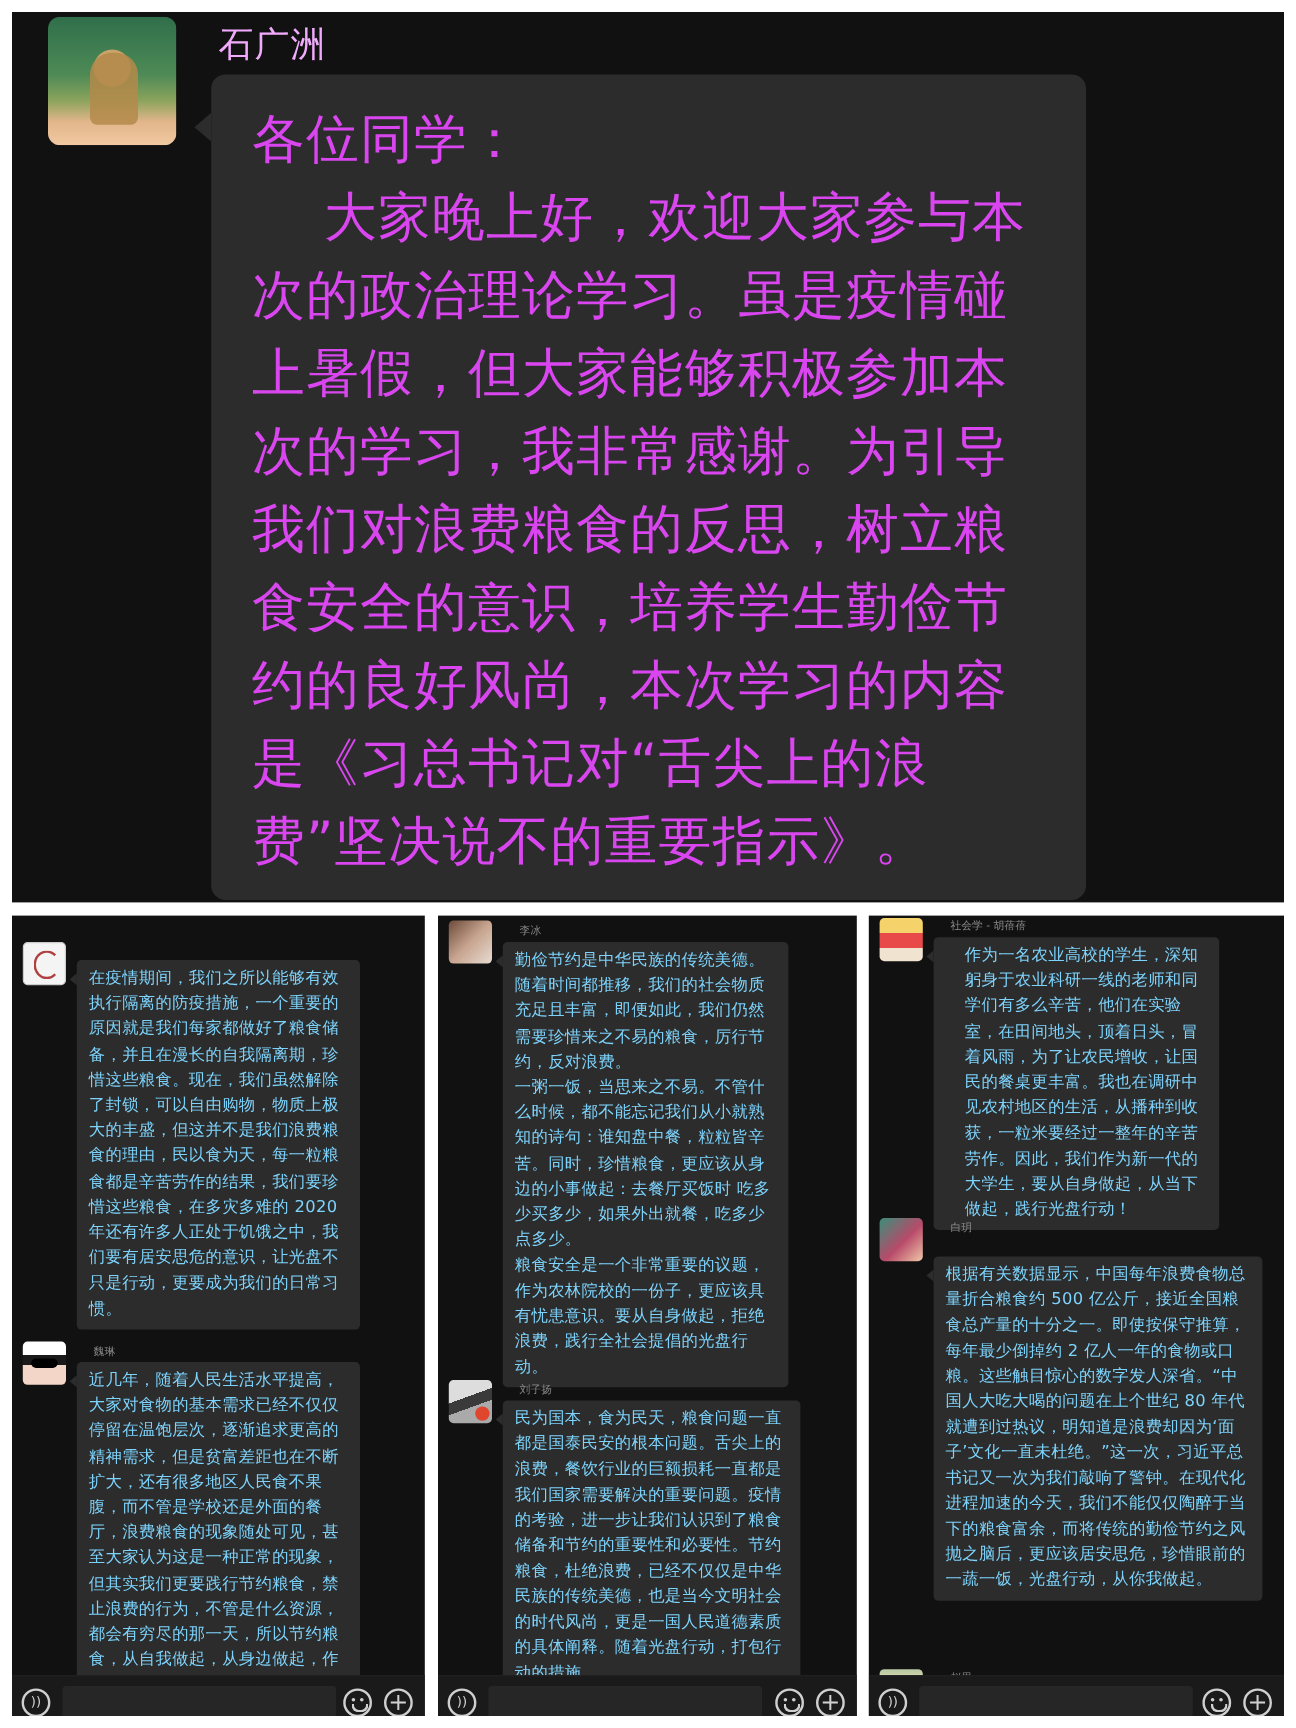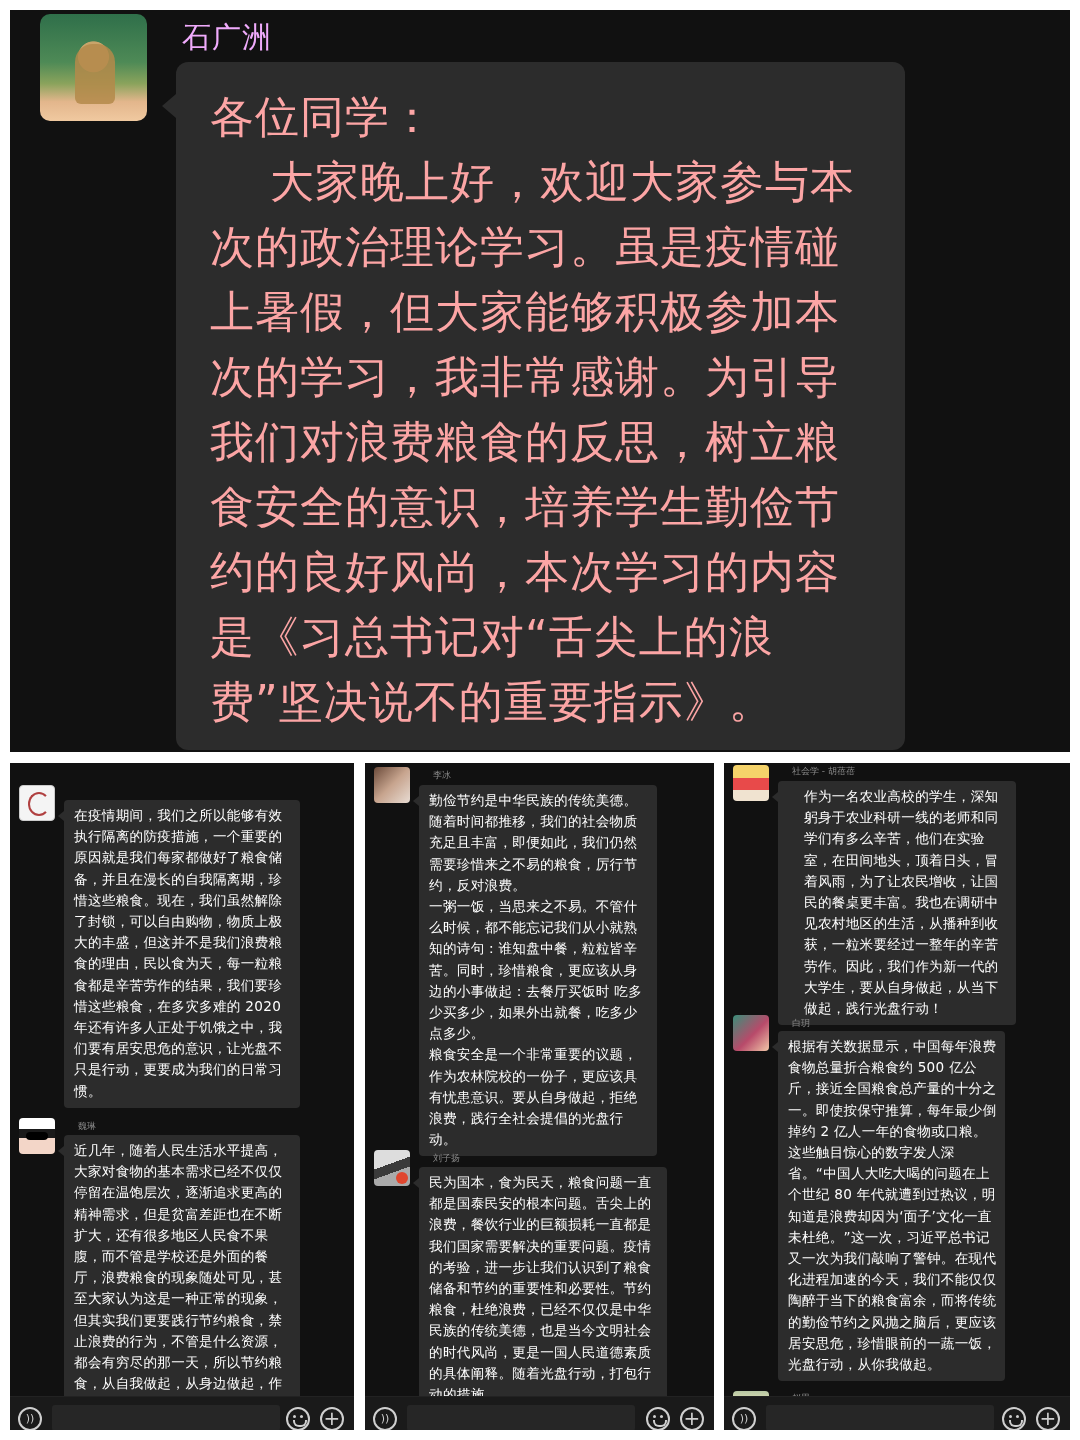--- a/index.html
+++ b/index.html
@@ -21,7 +21,7 @@
   .big-name { position: absolute; left: 172px; top: 8px; font-size: 29px; color: #f0abfc; letter-spacing: 1px; }
   .big-bubble { position: absolute; left: 166px; top: 52px; width: 729px; height: 688px; background: #2c2c2c; border-radius: 12px; padding: 22px 30px 0 34px; }
   .big-bubble::before { content: ""; position: absolute; left: -14px; top: 32px; border-top: 12px solid transparent; border-bottom: 12px solid transparent; border-right: 14px solid #2c2c2c; }
-  .big-text { font-size: 44px; line-height: 65px; color: #fca5a5; white-space: pre-wrap; letter-spacing: 1px; }
+  .big-text { font-size: 44px; line-height: 65px; color: #d946ef; white-space: pre-wrap; letter-spacing: 1px; }
 
   
   .msg { position: absolute; left: 0; width: 100%; }

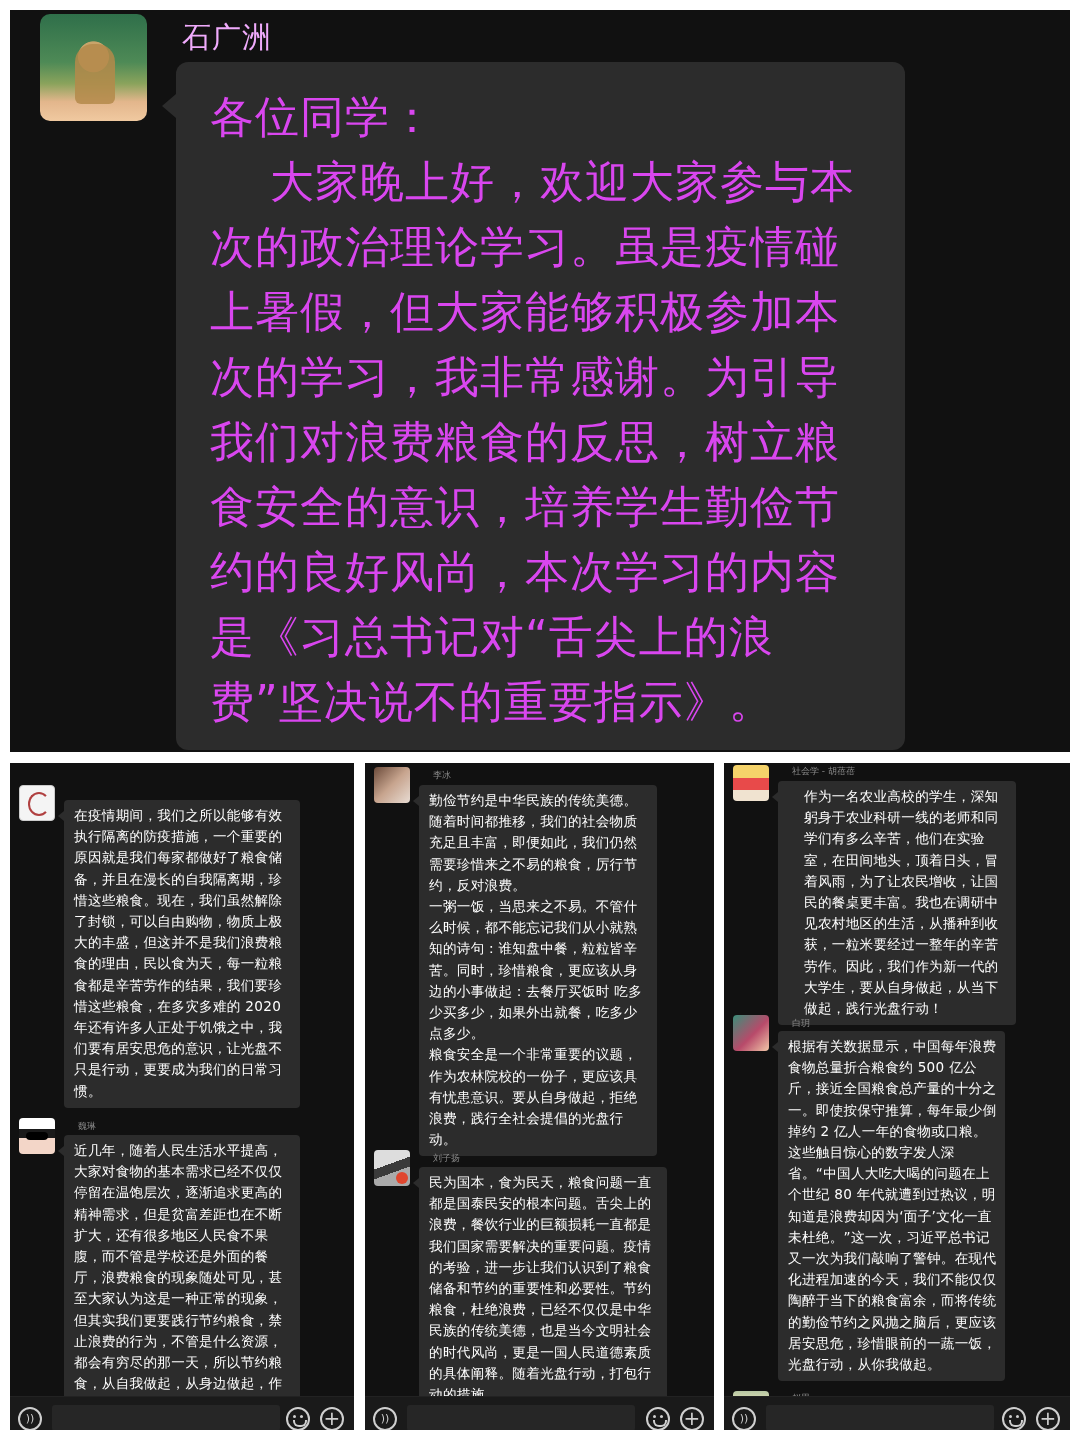--- a/index.html
+++ b/index.html
@@ -29,7 +29,7 @@
   .s-name { position: absolute; left: 68px; font-size: 9px; color: #8a8a8a; white-space: nowrap; }
   .s-bubble { position: absolute; left: 54px; width: 236px; background: #2c2c2c; border-radius: 4px; padding: 5px 8px 6px 10px; }
   .s-bubble::before { content: ""; position: absolute; left: -6px; top: 11px; border-top: 5px solid transparent; border-bottom: 5px solid transparent; border-right: 6px solid #2c2c2c; }
-  .s-text { font-size: 13.6px; line-height: 21.2px; color: #ffffff; white-space: pre-wrap; letter-spacing: 0.3px; }
+  .s-text { font-size: 13.6px; line-height: 21.2px; color: #7dd3fc; white-space: pre-wrap; letter-spacing: 0.3px; }
 
   .av-sketch { background: #f4f4f4; border: 1px solid #ccc; }
   .av-sketch::after { content: ""; position: absolute; left: 8px; top: 6px; width: 18px; height: 20px; border: 2px solid #b04040; border-radius: 50%; border-right-color: transparent; }

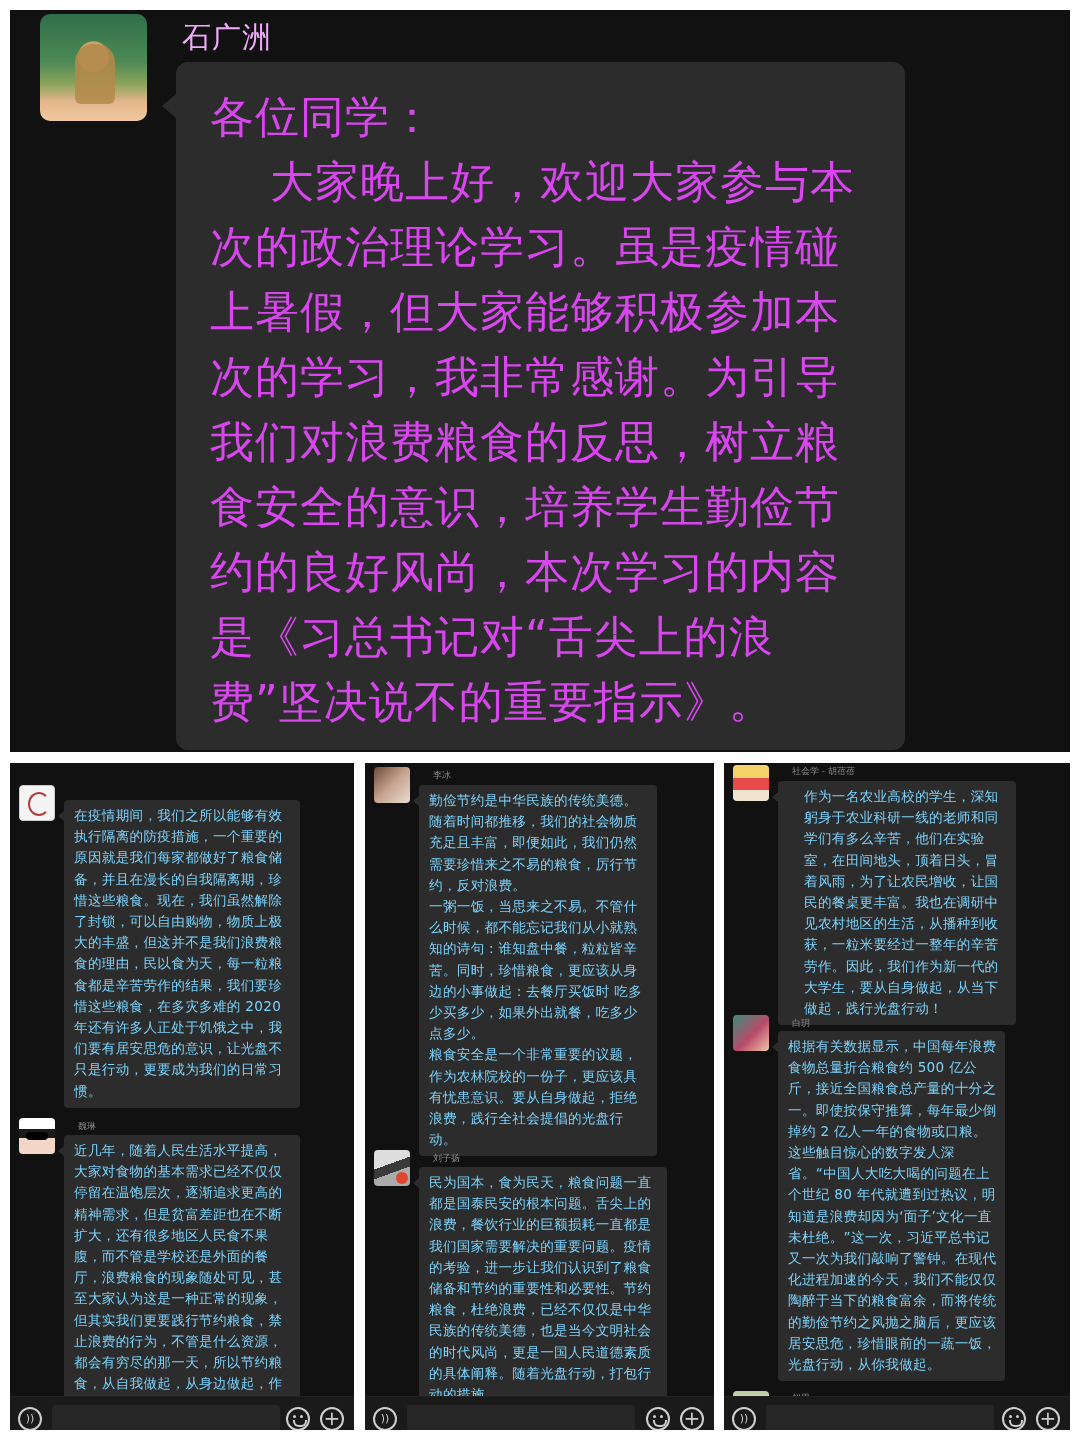--- a/index.html
+++ b/index.html
@@ -118,7 +118,7 @@
 
   <div class="s-avatar av-boy" style="top:252px;"></div>
   <div class="s-name" style="top:254px;">白玥</div>
-  <div class="s-bubble" style="top:268px; width:227px;">
+  <div class="s-bubble" style="top:284px; width:274px;">
     <div class="s-text">根据有关数据显示，中国每年浪费食物总量折合粮食约 500 亿公斤，接近全国粮食总产量的十分之一。即使按保守推算，每年最少倒掉约 2 亿人一年的食物或口粮。这些触目惊心的数字发人深省。“中国人大吃大喝的问题在上个世纪 80 年代就遭到过热议，明知道是浪费却因为‘面子’文化一直未杜绝。”这一次，习近平总书记又一次为我们敲响了警钟。在现代化进程加速的今天，我们不能仅仅陶醉于当下的粮食富余，而将传统的勤俭节约之风抛之脑后，更应该居安思危，珍惜眼前的一蔬一饭，光盘行动，从你我做起。</div>
   </div>
 

